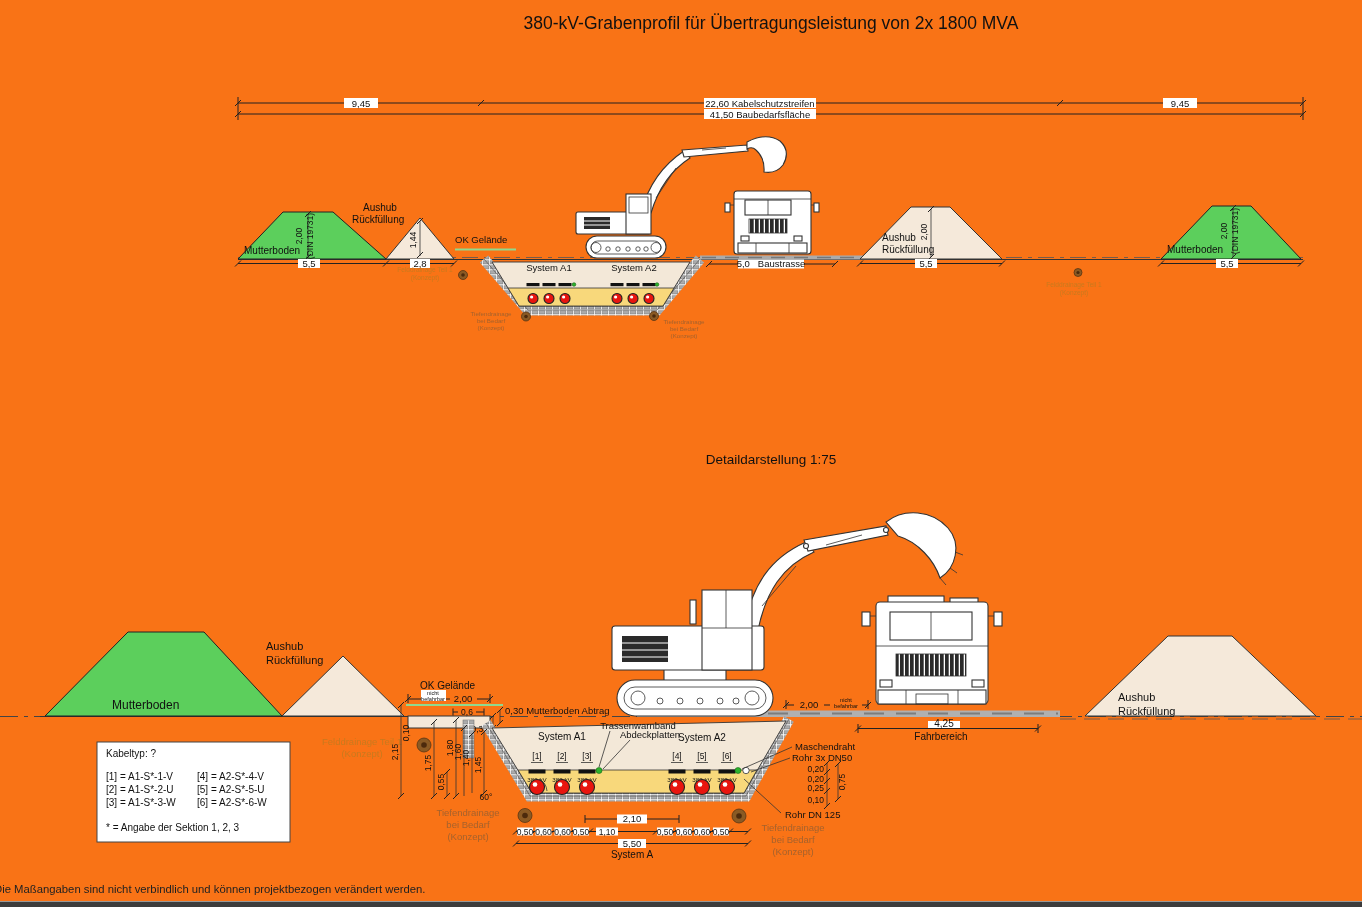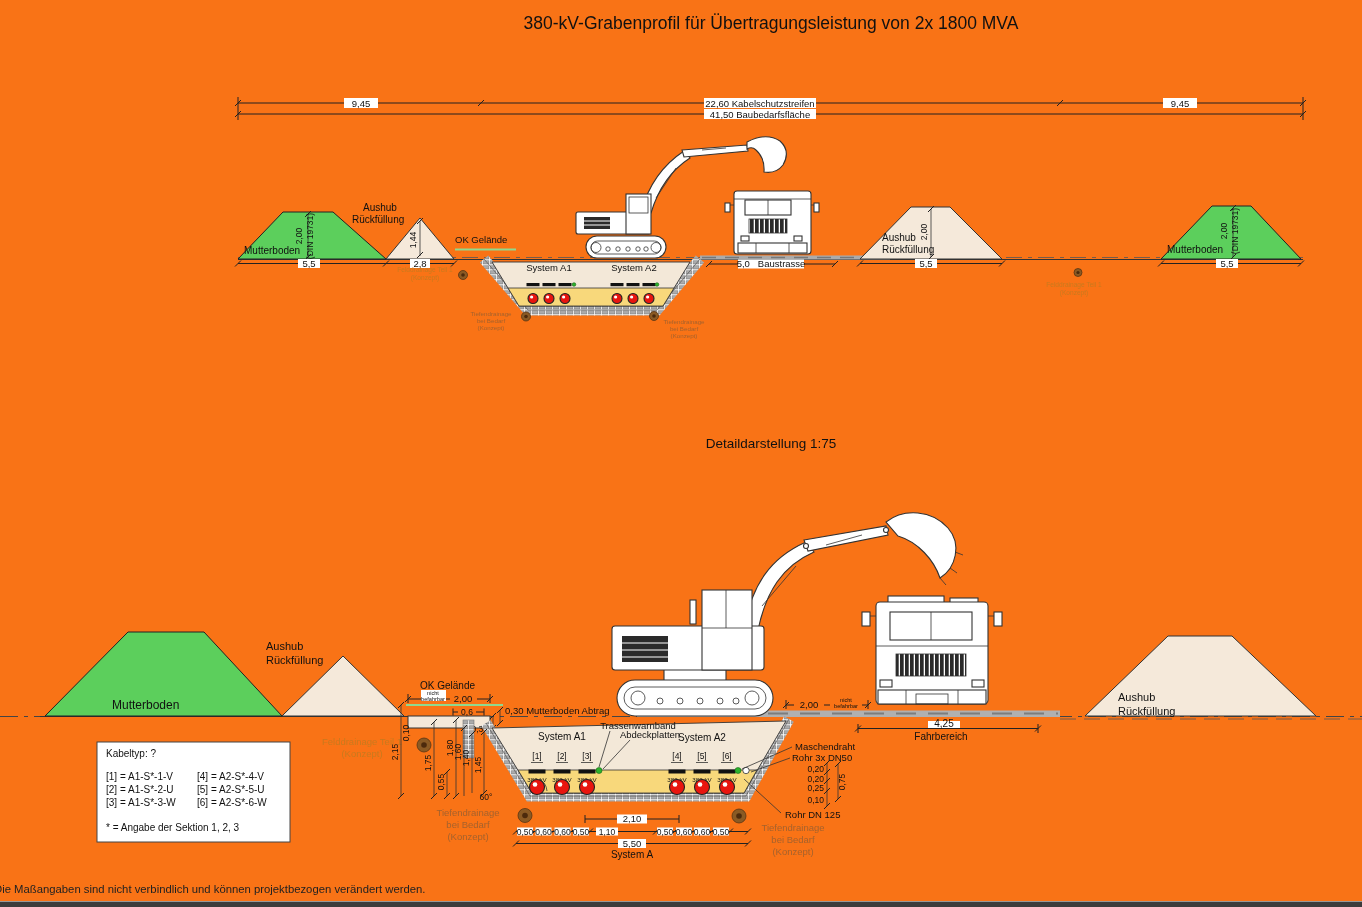--- a/index.html
+++ b/index.html
@@ -8,7 +8,7 @@
   .title{position:absolute;left:180px;right:0;top:13px;text-align:center;font-size:17.5px;color:#111;}
   .subtitle{position:absolute;left:180px;right:0;text-align:center;font-size:13.5px;color:#111;}
   .sub1{top:59px}
-  .sub2{top:436px}
+  .sub2{top:452px}
   .footer-note{position:absolute;left:-6px;top:883px;font-size:11.3px;color:#222;white-space:nowrap;}
   .footer-unit{position:absolute;left:413px;top:883px;font-size:11.3px;color:#222;white-space:nowrap;margin-top:39px;}
   .bottombar{position:absolute;left:0;right:0;bottom:0;height:5px;background:#3c3c3c;border-top:1px solid #999;}

